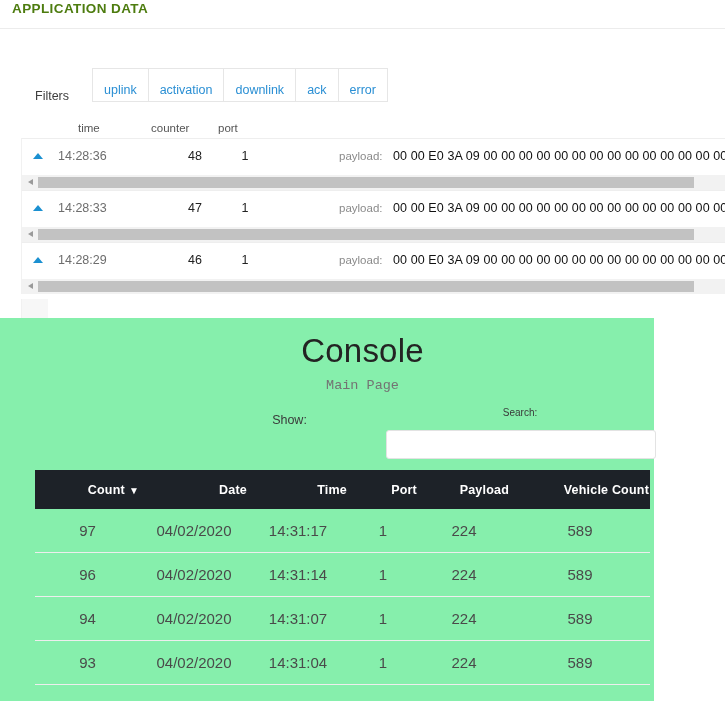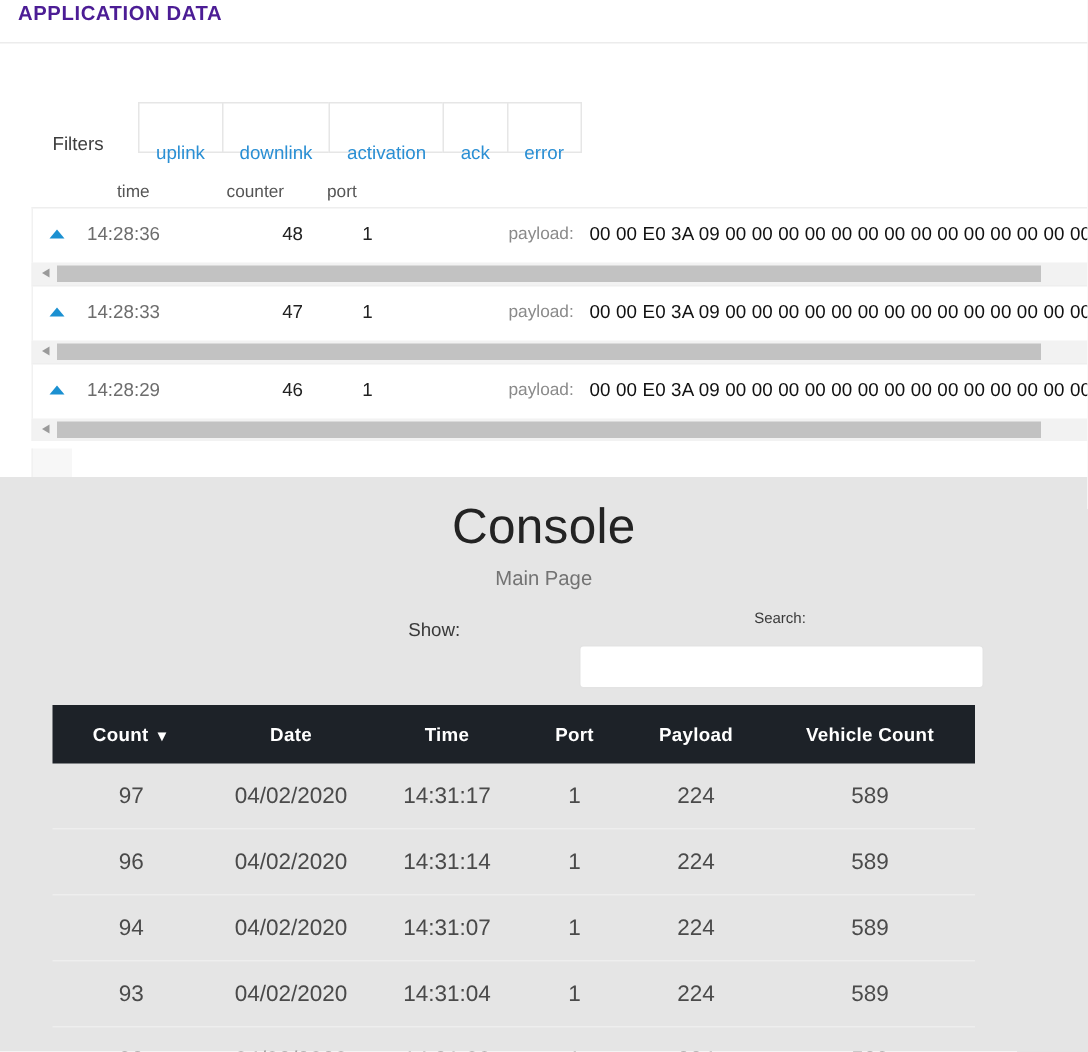--- a/index.html
+++ b/index.html
@@ -33,7 +33,7 @@
     font-size: 13.5px;
     font-weight: bold;
     letter-spacing: 0.4px;
-    color: #4c1d95;
+    color: #4d7c0f;
   }
 
   .title-rule {

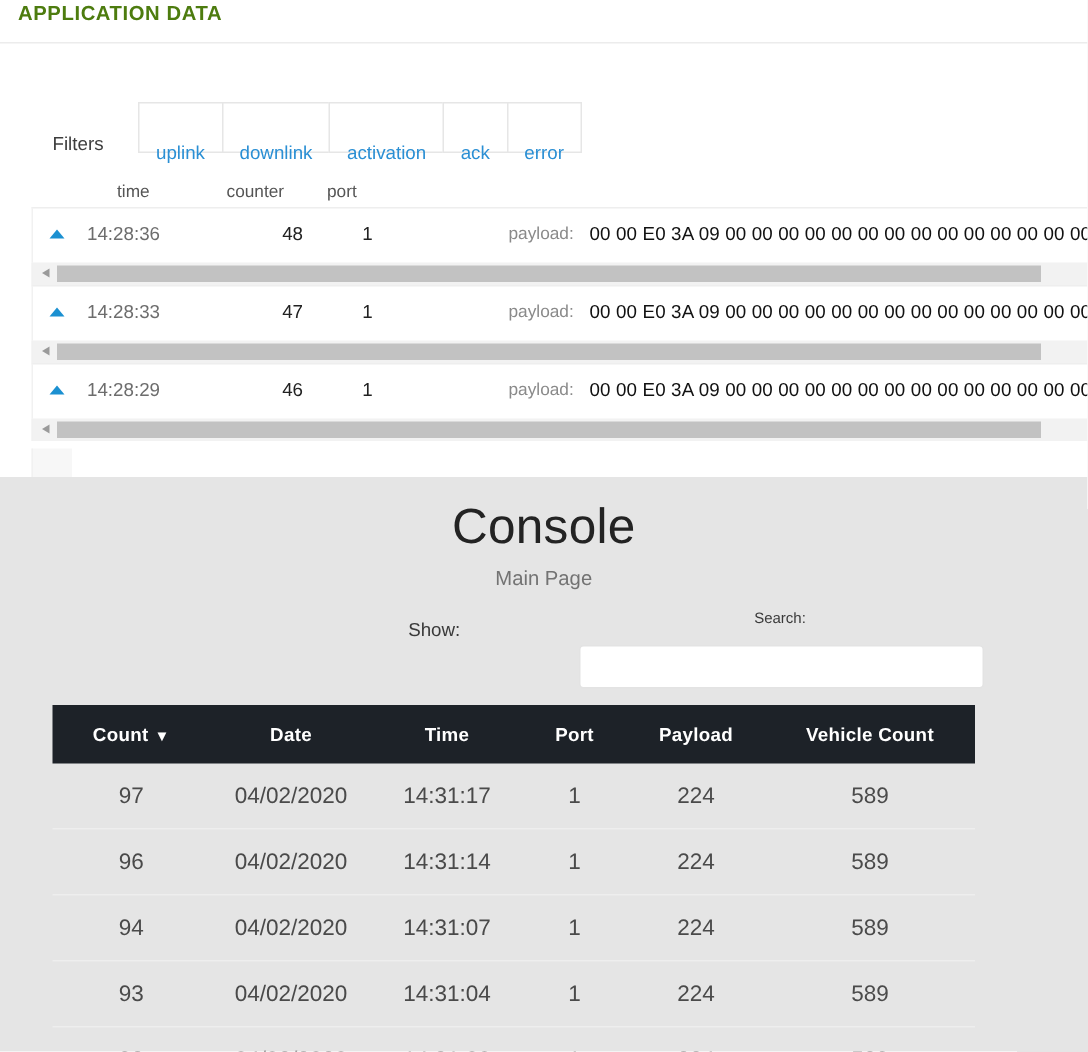--- a/index.html
+++ b/index.html
@@ -73,7 +73,7 @@
     background: #fff;
     border: 1px solid #e6e6e6;
     border-right: none;
-    padding: 16px 11px;
+    padding: 4px 11px;
     height: 34px;
     line-height: 34px;
     cursor: pointer;

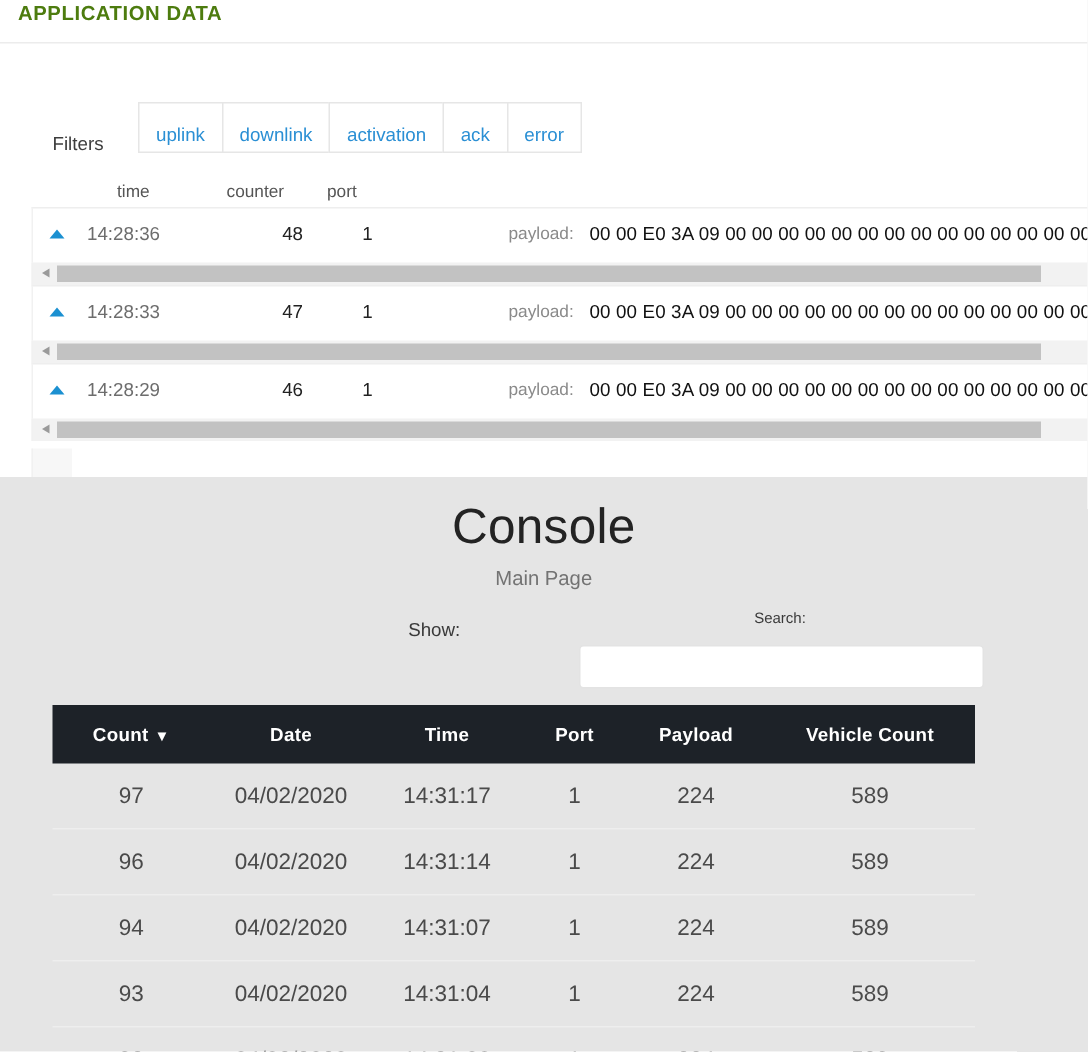--- a/index.html
+++ b/index.html
@@ -314,8 +314,8 @@
     <div class="filters-label">Filters</div>
     <div class="btn-group">
       <button class="filter-btn">uplink</button>
+      <button class="filter-btn">activation</button>
       <button class="filter-btn">downlink</button>
-      <button class="filter-btn">activation</button>
       <button class="filter-btn">ack</button>
       <button class="filter-btn">error</button>
     </div>

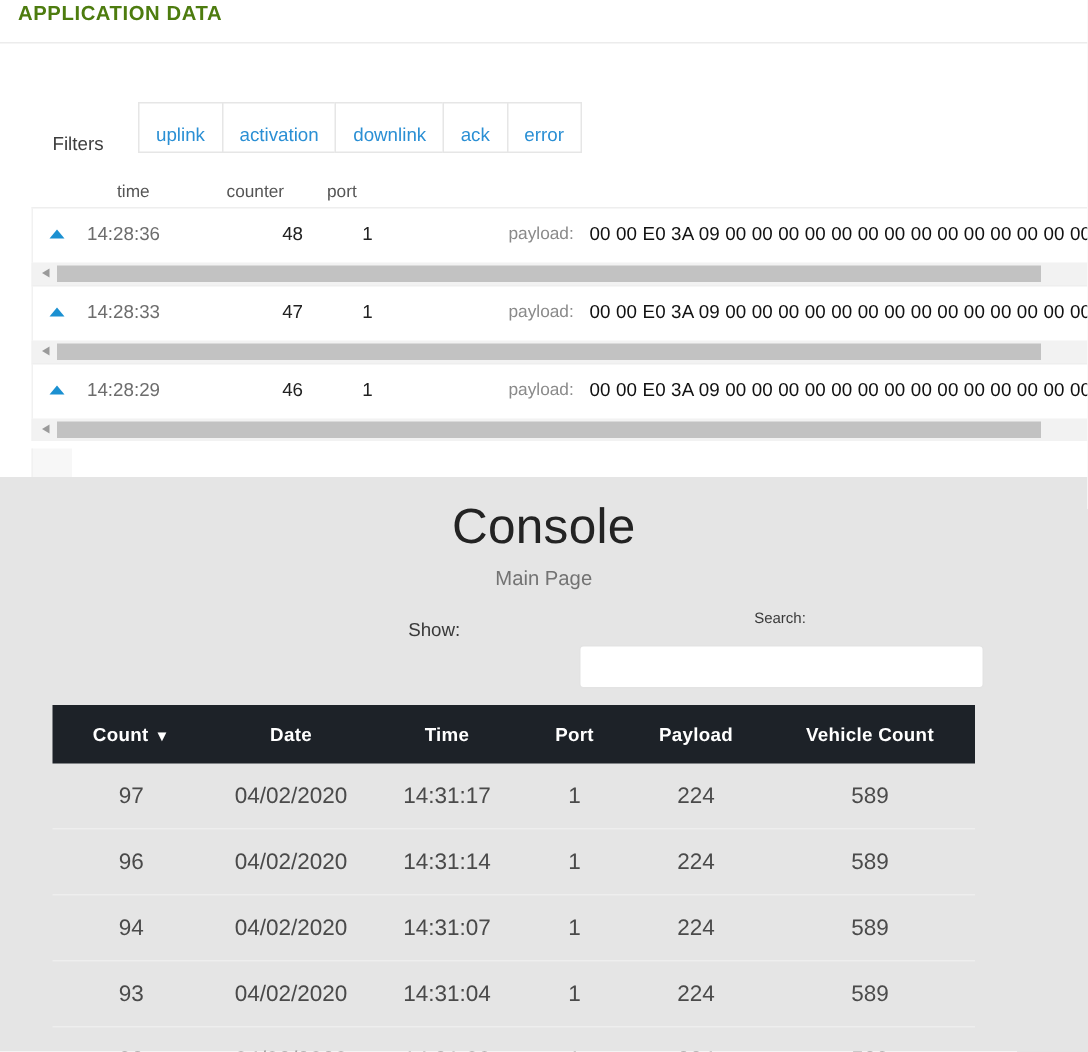--- a/index.html
+++ b/index.html
@@ -189,9 +189,9 @@
   #console-section {
     position: absolute;
     left: 0; top: 318px;
-    width: 725px;
+    width: 654px;
     height: 383px;
-    background: #e5e5e5;
+    background: #86efac;
   }
   .console-title {
     position: absolute;

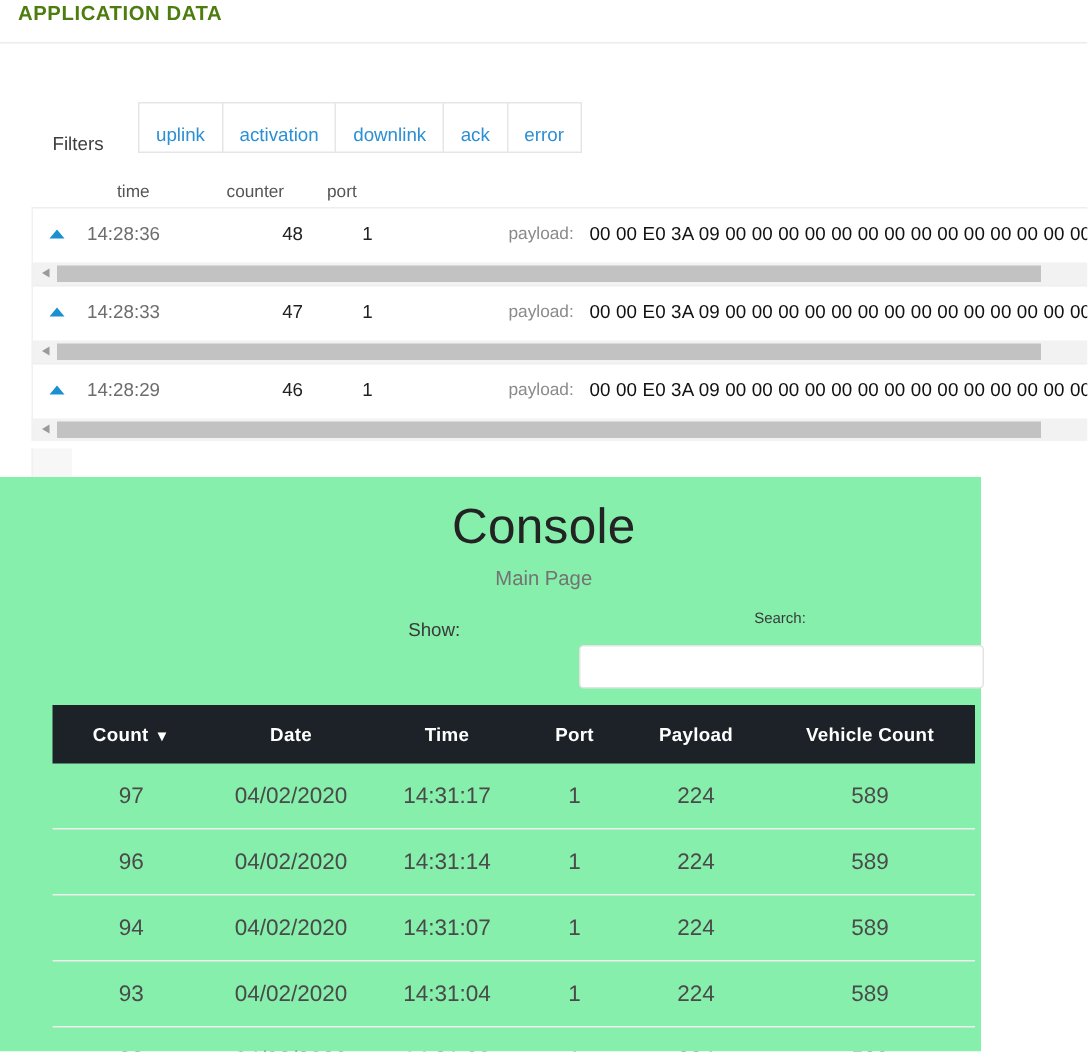--- a/index.html
+++ b/index.html
@@ -210,6 +210,7 @@
     text-align: center;
     font-size: 13.5px;
     color: #737373;
+    font-family: Liberation Mono, monospace;
   }
 
   .show-label {

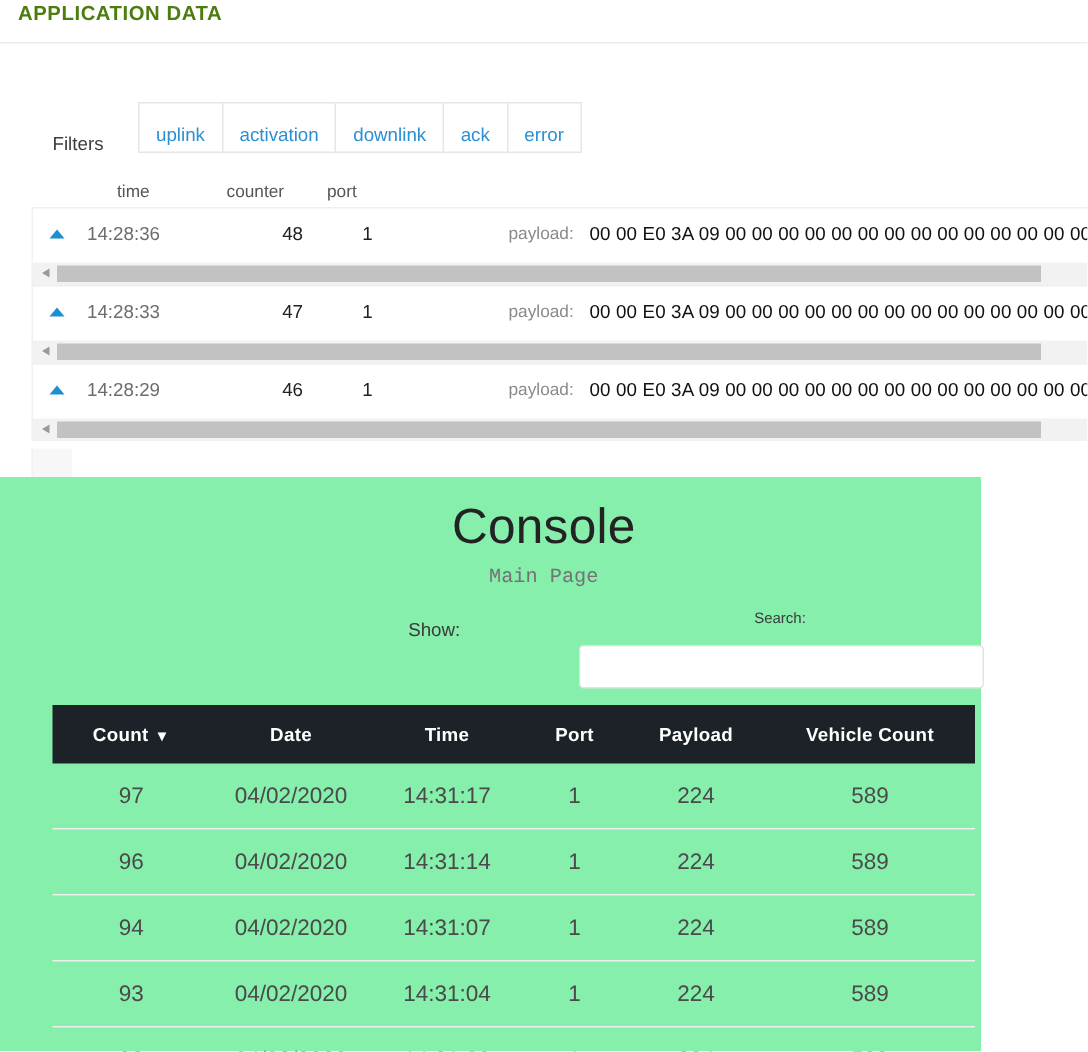--- a/index.html
+++ b/index.html
@@ -283,7 +283,7 @@
     font-size: 12.5px;
     font-weight: bold;
     height: 37px;
-    text-align: center;
+    text-align: right;
     letter-spacing: 0.2px;
     cursor: pointer;
   }

